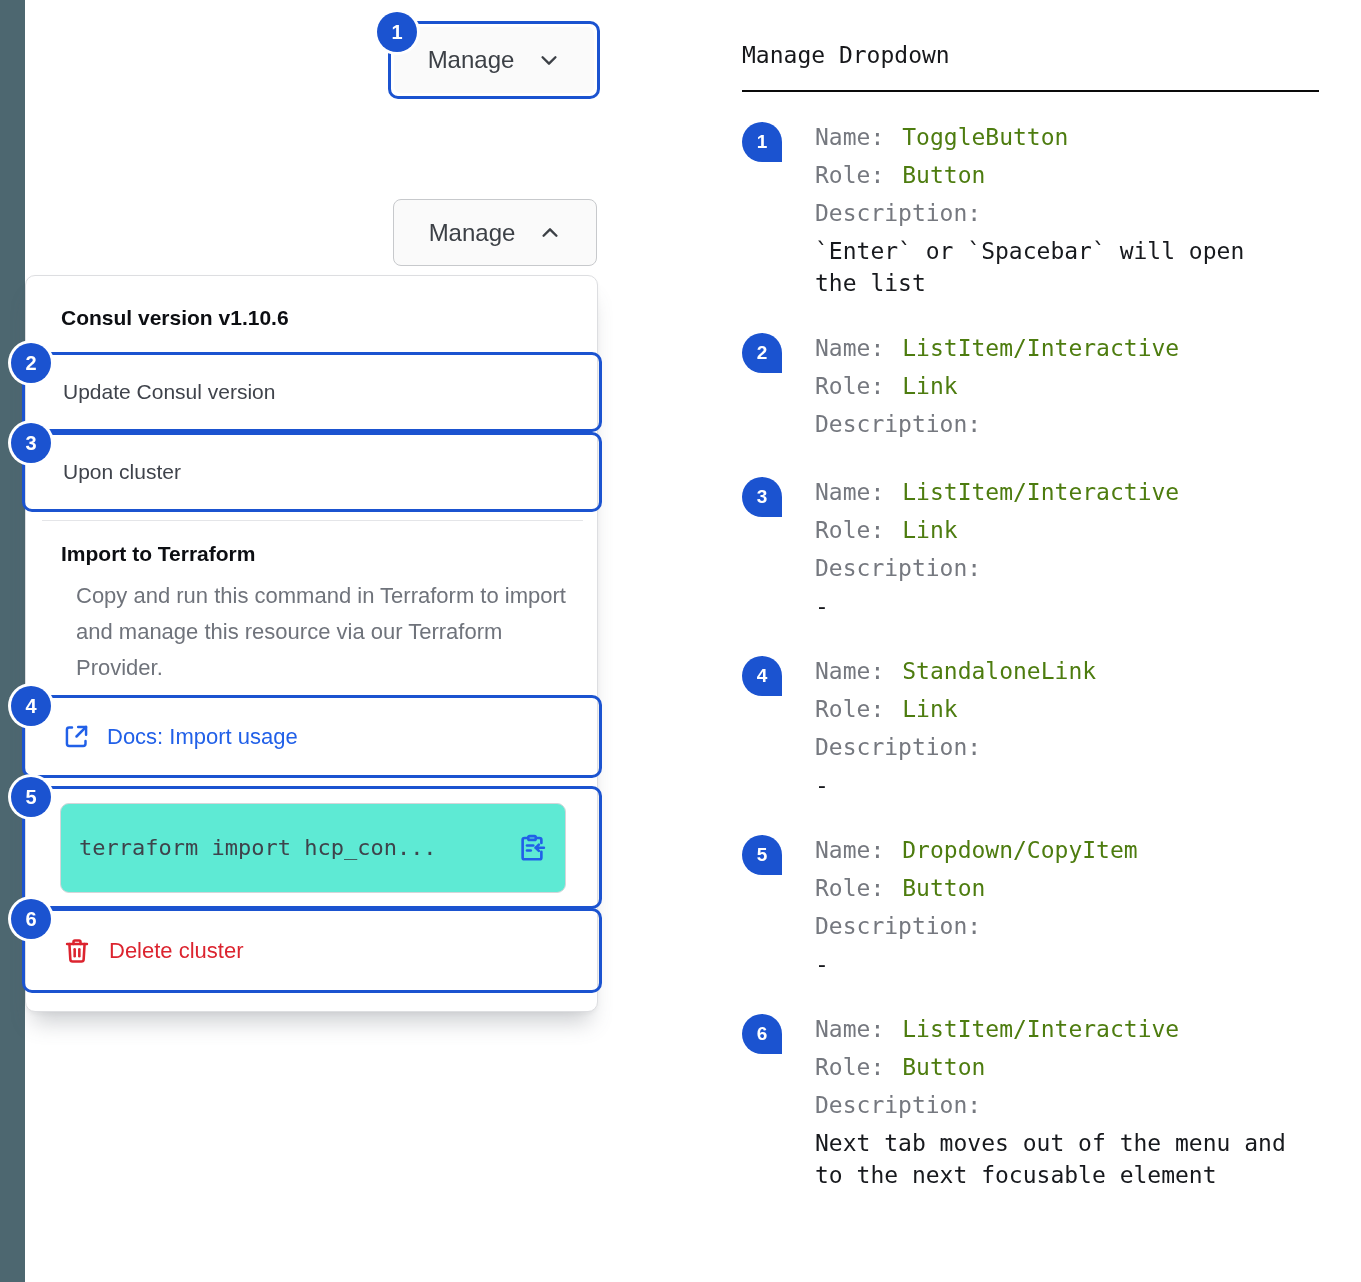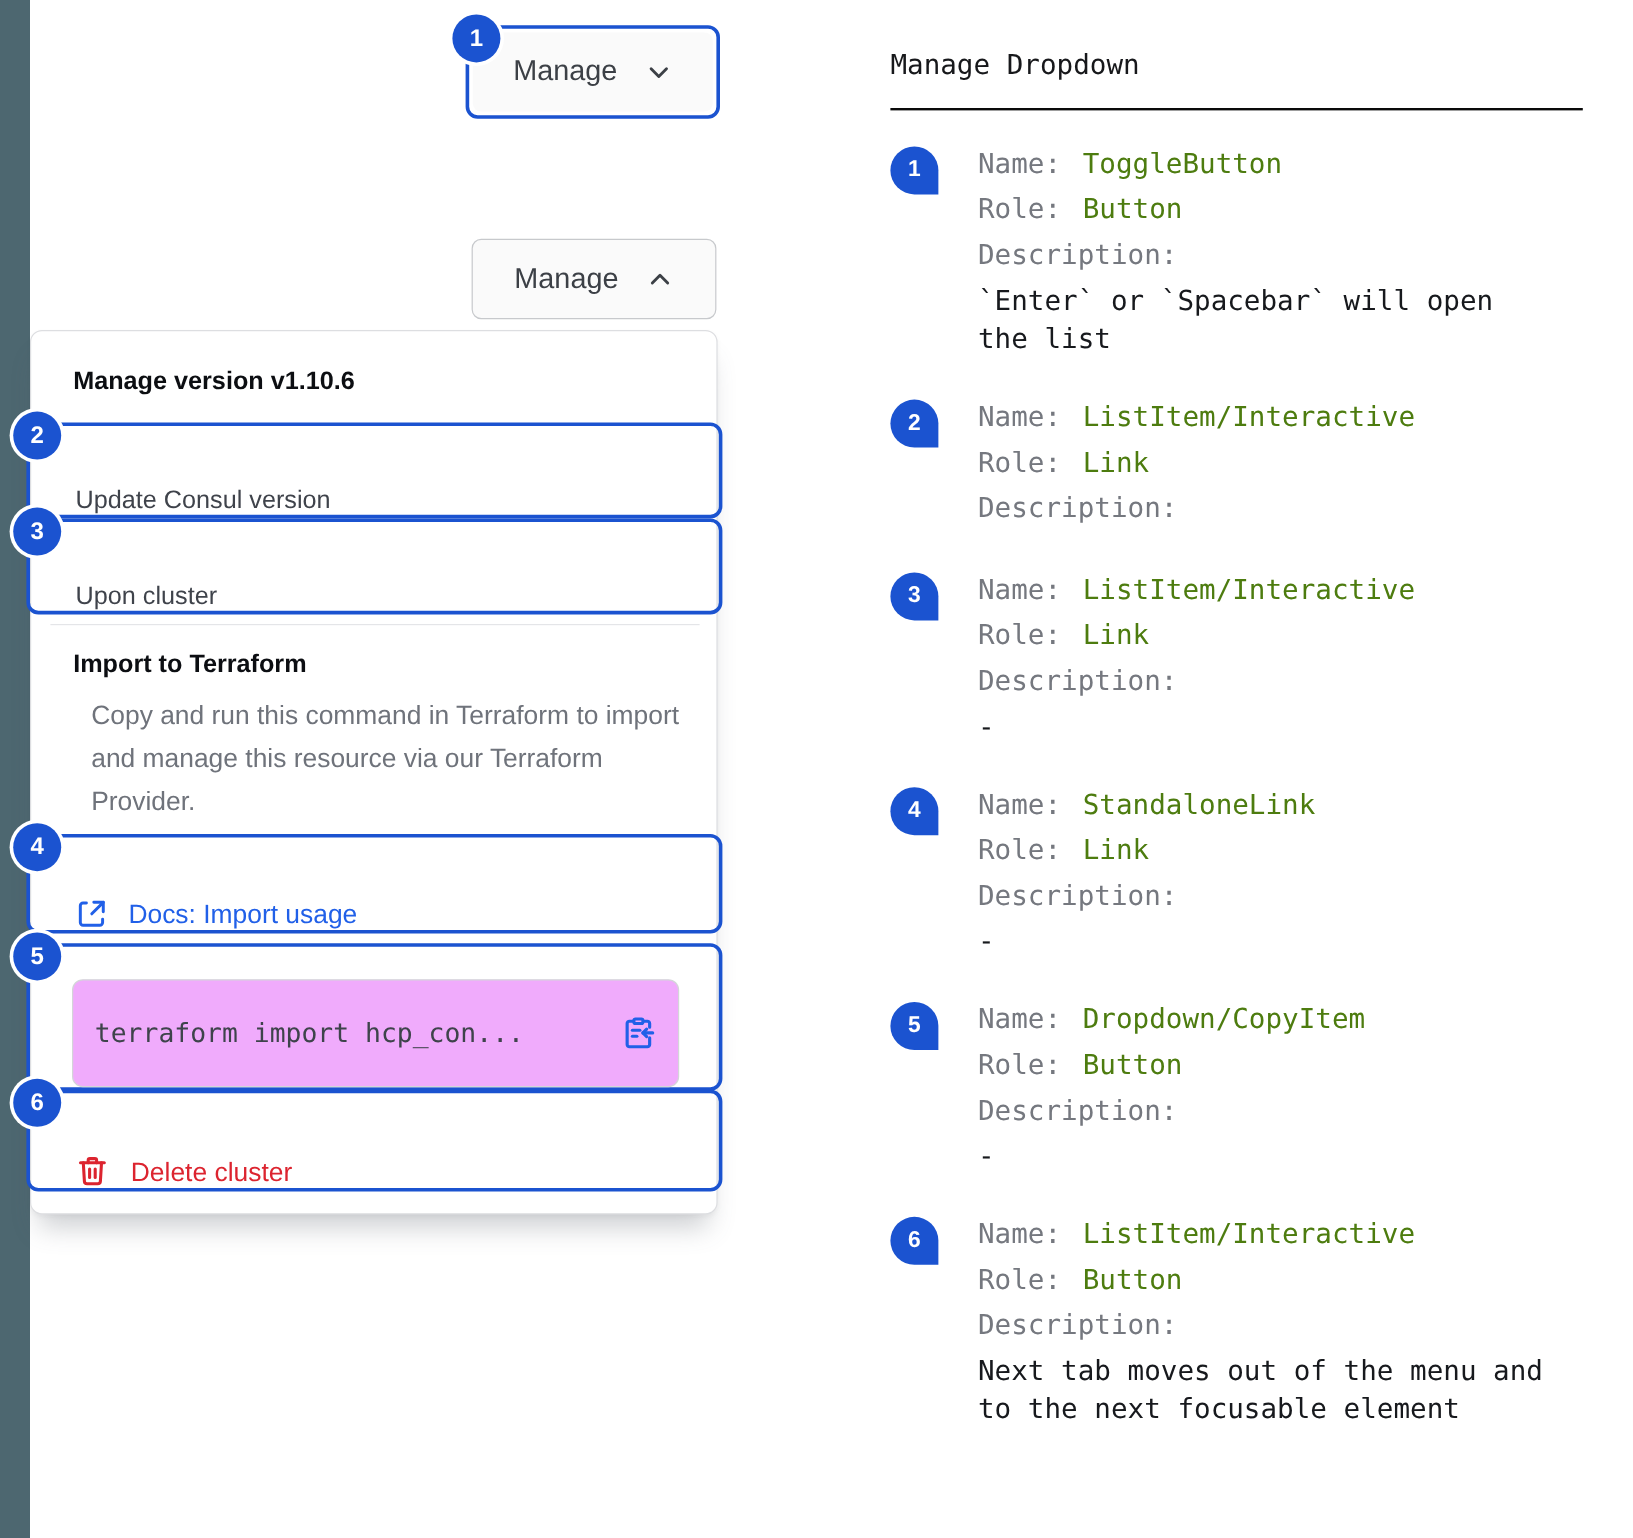--- a/index.html
+++ b/index.html
@@ -127,7 +127,7 @@
 
   <div class="panel">
 
-    <div class="panel-title">Manage version v1.10.6</div>
+    <div class="panel-title">Consul version v1.10.6</div>
 
     <div class="annot abox-2">
       <div class="item-row">

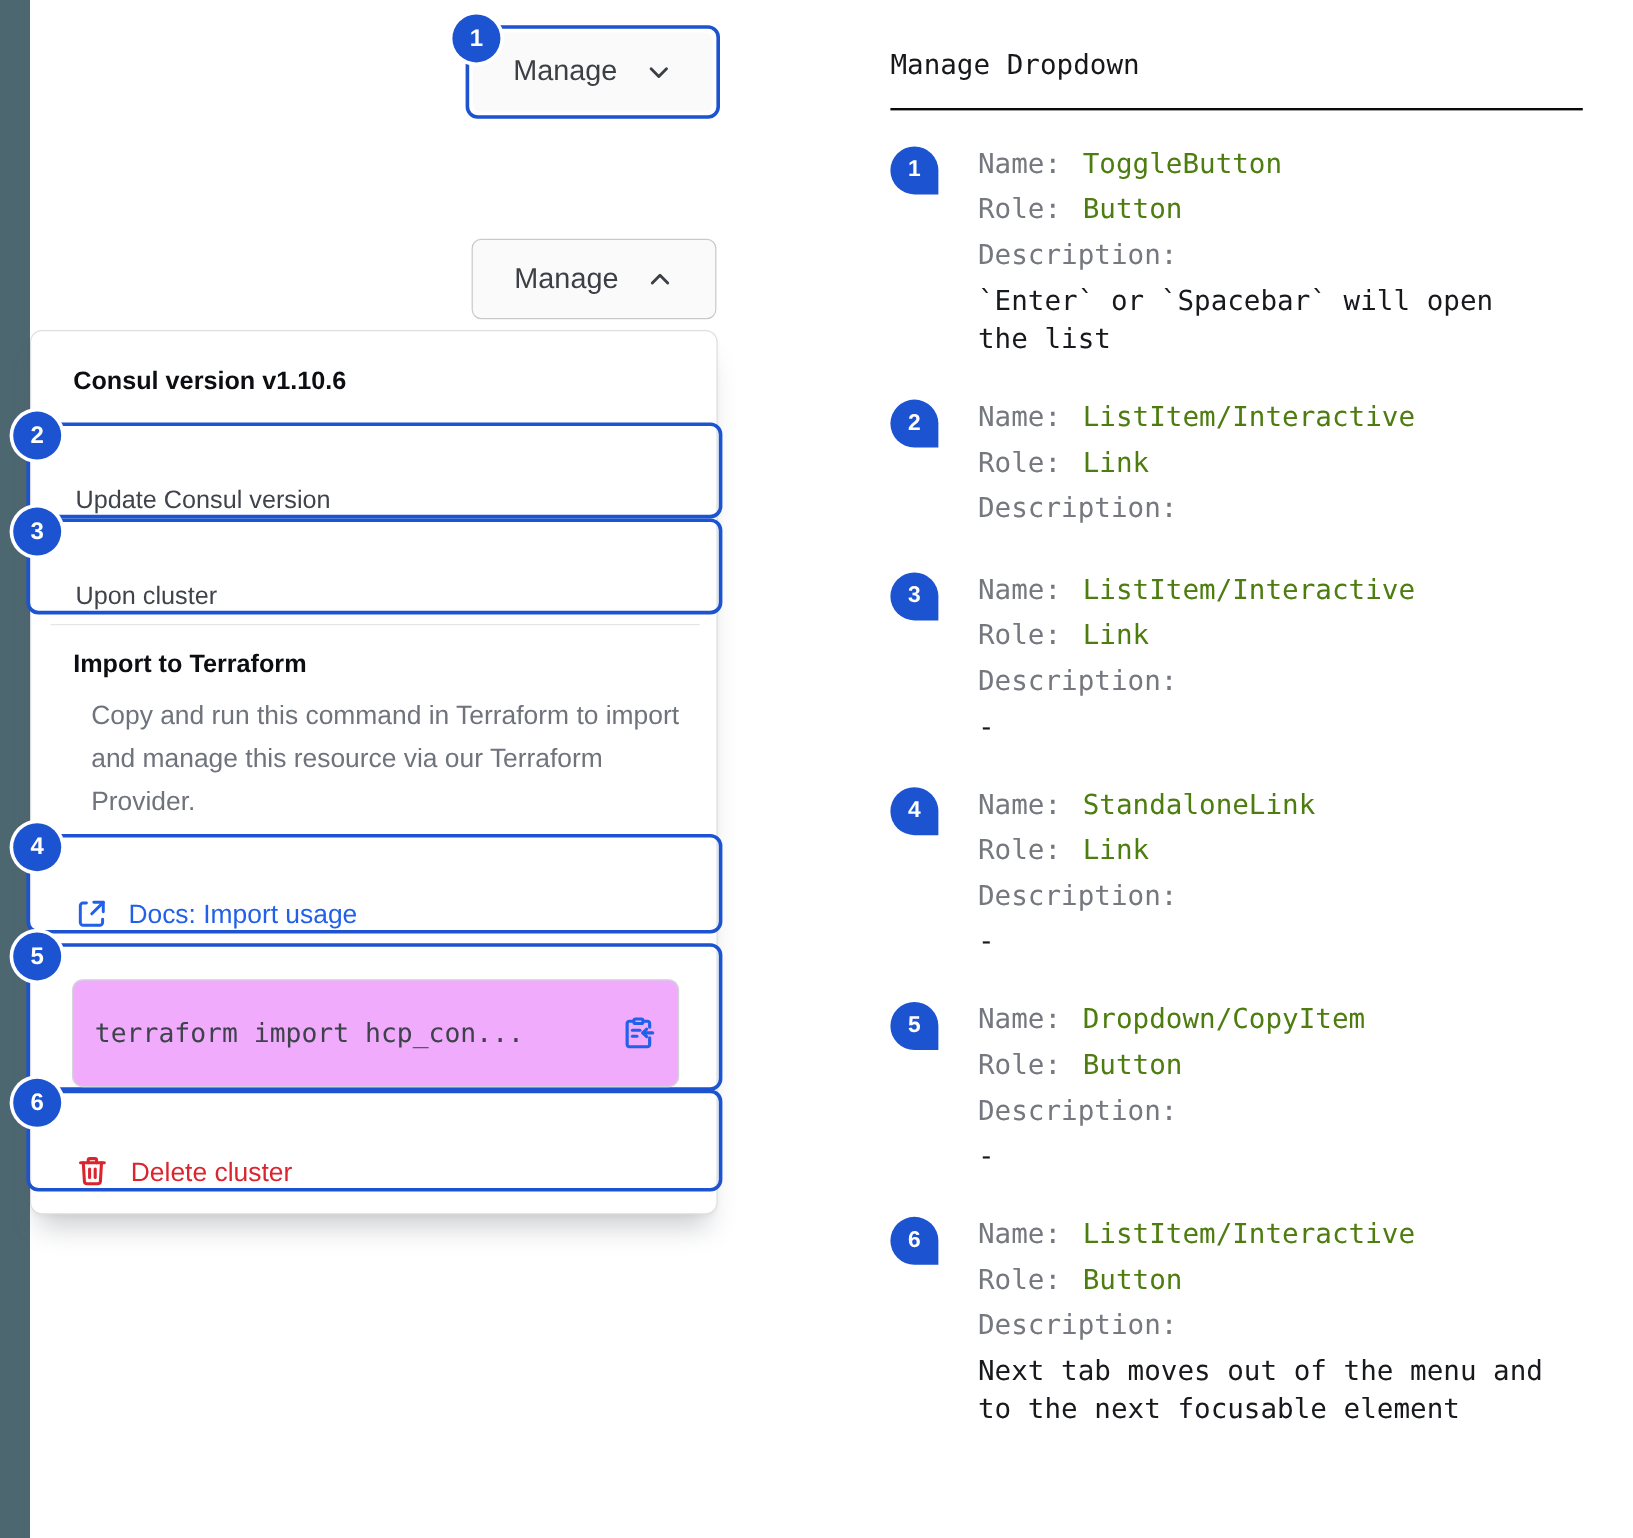--- a/index.html
+++ b/index.html
@@ -58,7 +58,7 @@
   .abox-5 { left:-4px; top:510px; width:580px; height:123px; }
   .abox-6 { left:-4px; top:632px; width:580px; height:85px; }
   .item-row {
-    position:absolute; inset:0; display:flex; align-items:flex-end;
+    position:absolute; inset:0; display:flex; align-items:center;
     padding-left:38px; box-sizing:border-box; cursor:pointer;
   }
   .item-text { font-size:21px; color:#3f434b; }

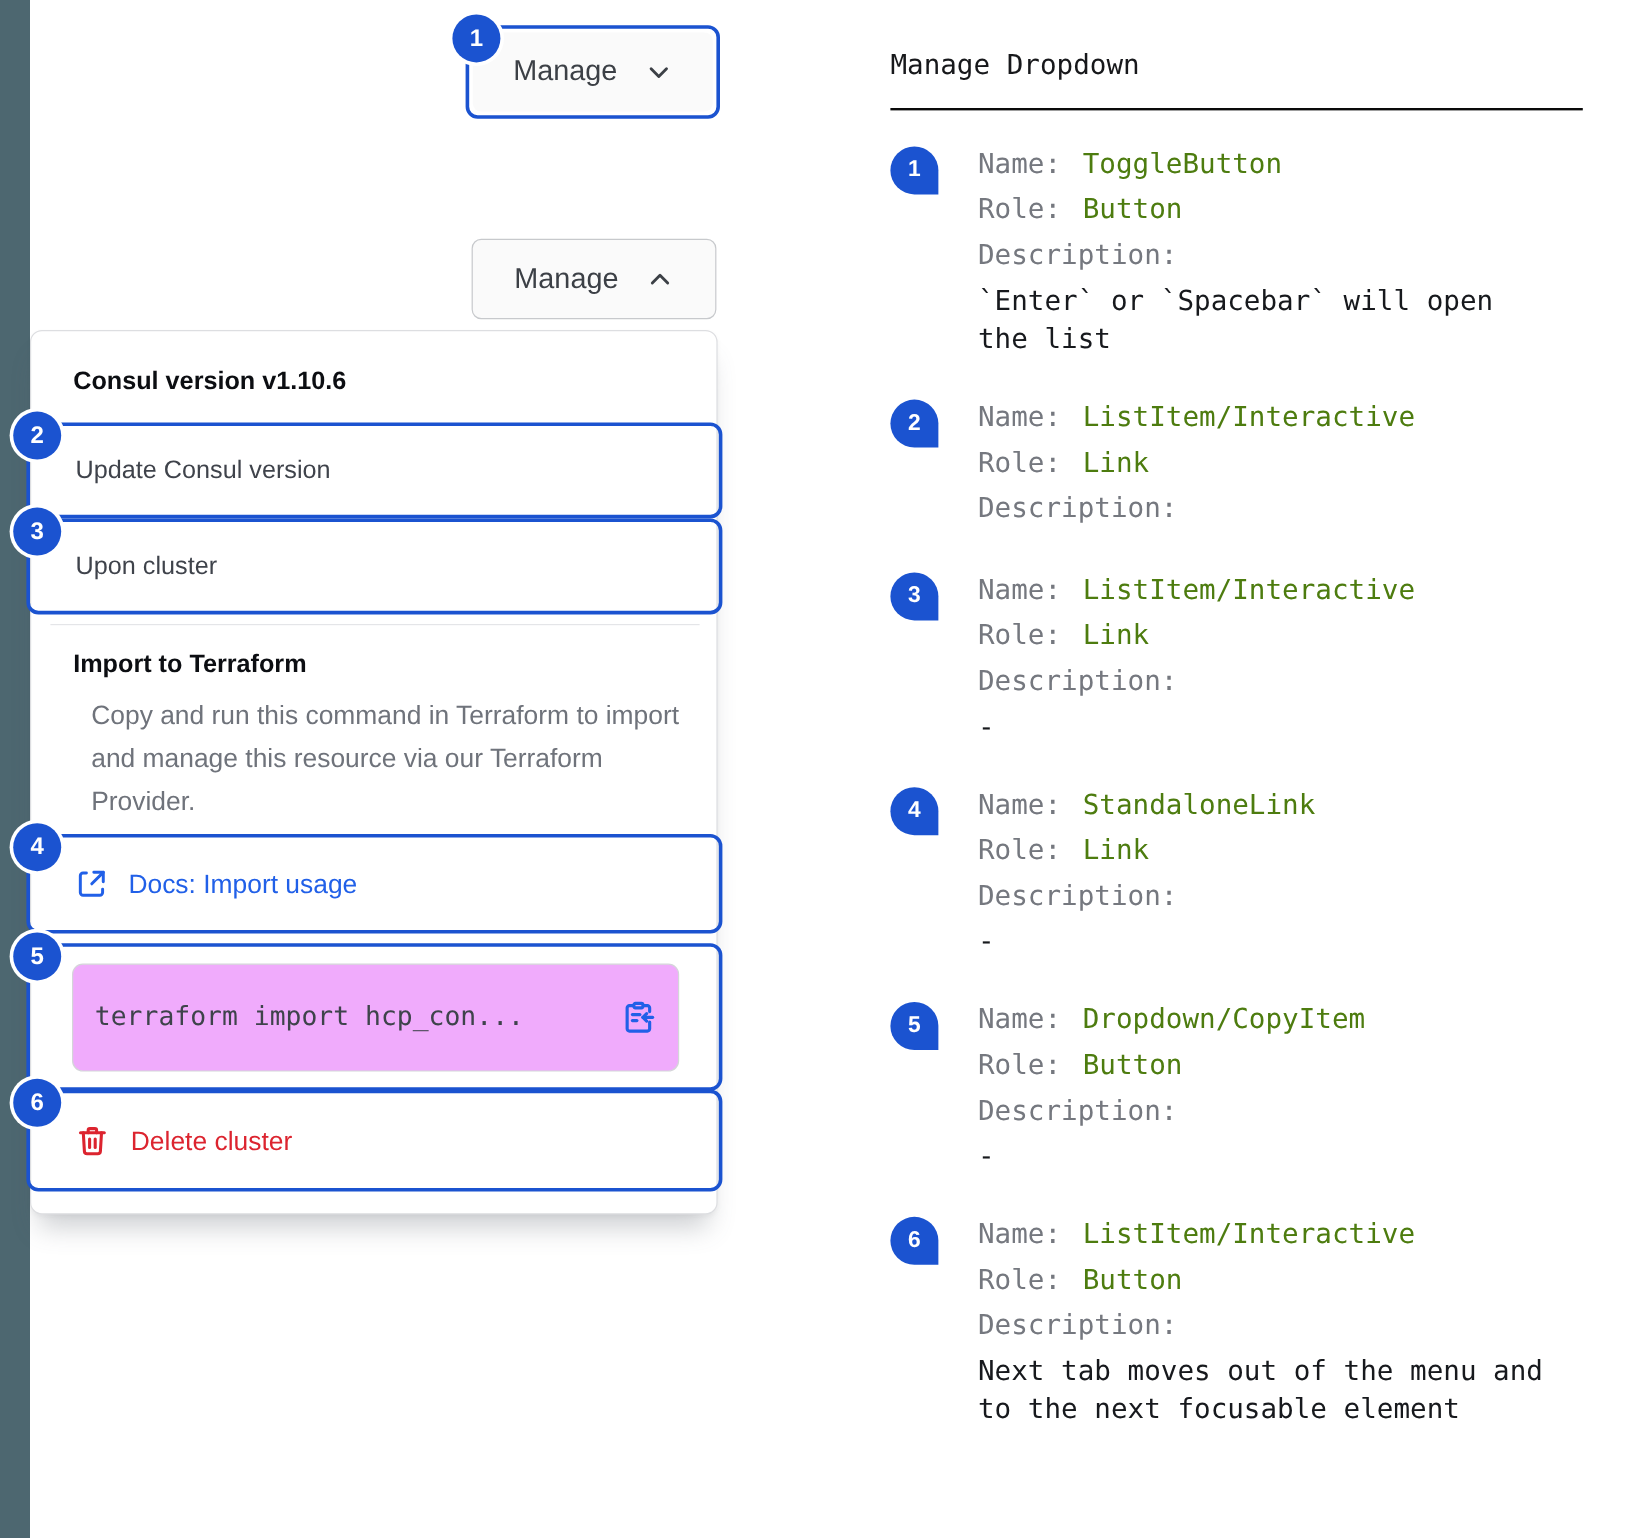--- a/index.html
+++ b/index.html
@@ -74,7 +74,7 @@
   .code-block {
     flex:1; height:90px; border:1px solid #d4d5d9; border-radius:9px;
     display:flex; align-items:center; justify-content:space-between;
-    padding:0 18px 0 18px; box-sizing:border-box; background:#f0abfc;
+    padding:0 18px 0 18px; box-sizing:border-box; background:#5eead4;
   }
   .code-text { font-family:"DejaVu Sans Mono", monospace; font-size:22px; color:#3e434b; }
   .copy-btn { background:none; border:none; padding:0; cursor:pointer; display:flex; }

